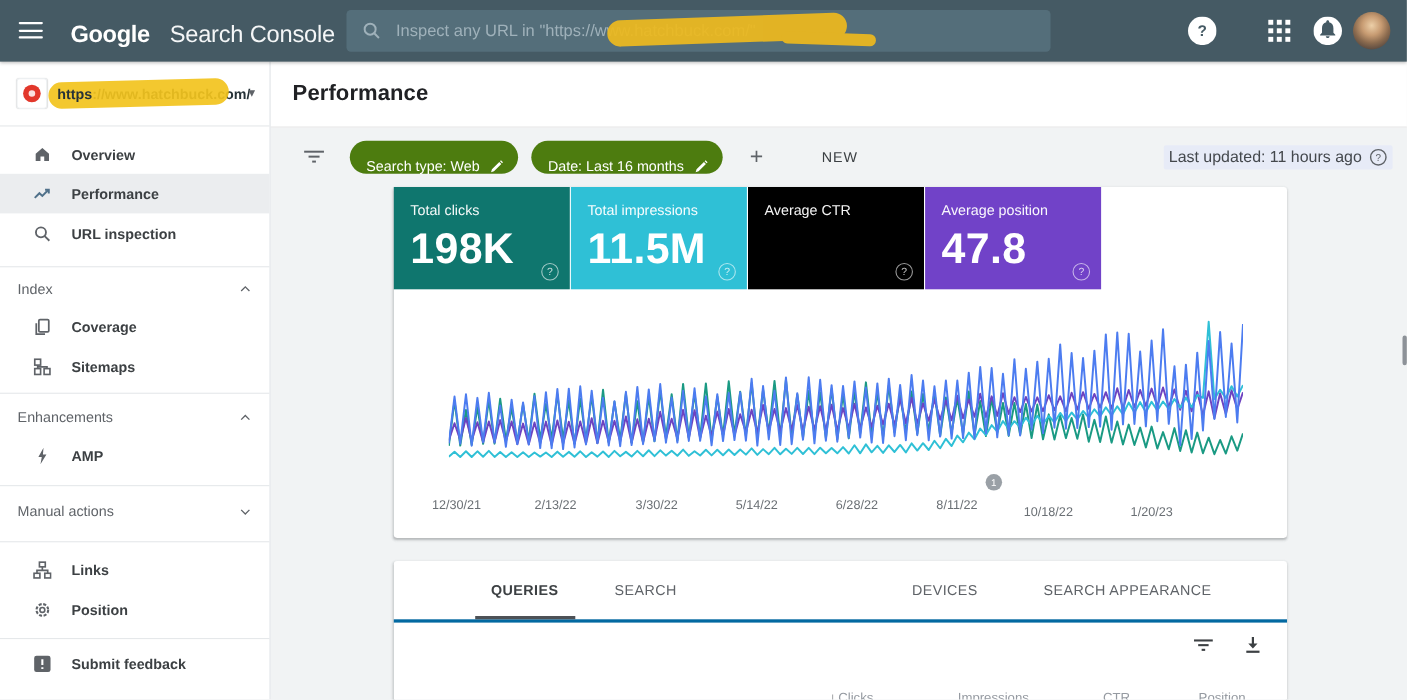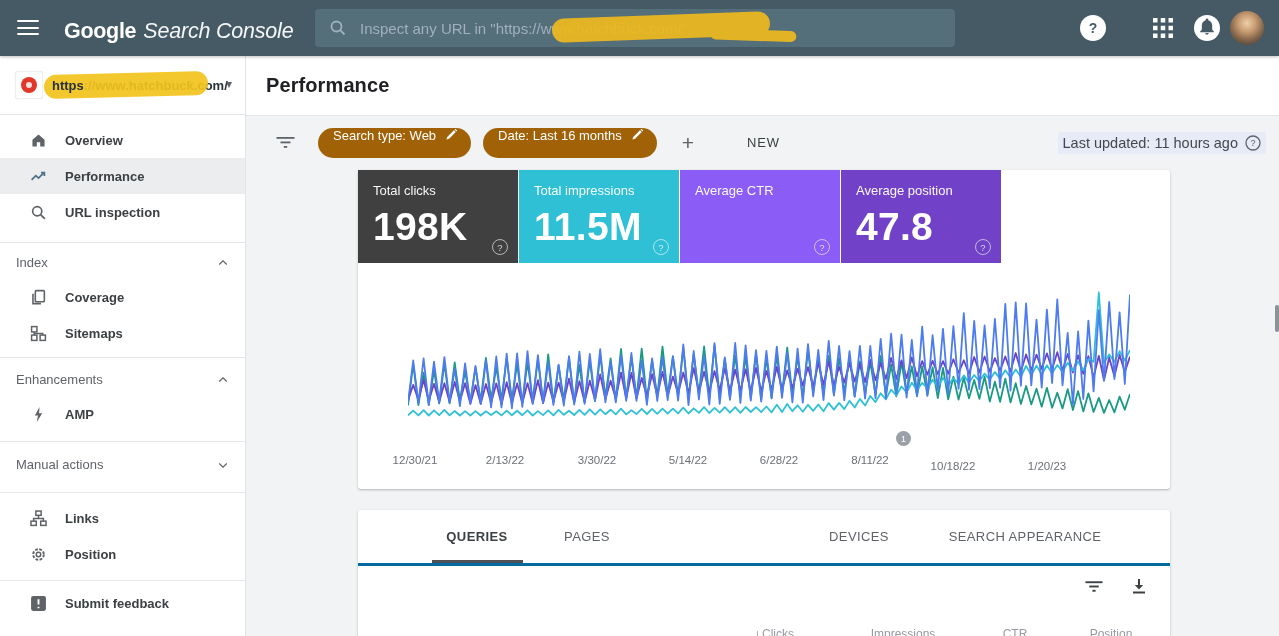--- a/index.html
+++ b/index.html
@@ -13,7 +13,7 @@
   .hamburger i{display:block;height:2px;background:#fff;margin-bottom:4.5px;border-radius:1px;}
   .logo{position:absolute;left:64px;top:0;height:63px;display:flex;align-items:center;color:#fff;font-size:21.5px;}
   .logo .brand{font-weight:bold;letter-spacing:-.3px;}
-  .logo .prod{margin-left:7px;font-weight:normal;color:#f4f6f7;letter-spacing:-.2px;font-style:italic;}
+  .logo .prod{margin-left:18px;font-weight:normal;color:#f4f6f7;letter-spacing:-.2px;}
   .searchbox{position:absolute;left:315px;top:9px;width:640px;height:38px;background:#546e7a;border-radius:4px;
              display:flex;align-items:center;}
   .searchbox input{flex:1;background:transparent;border:none;outline:none;margin-left:11px;font-size:15px;

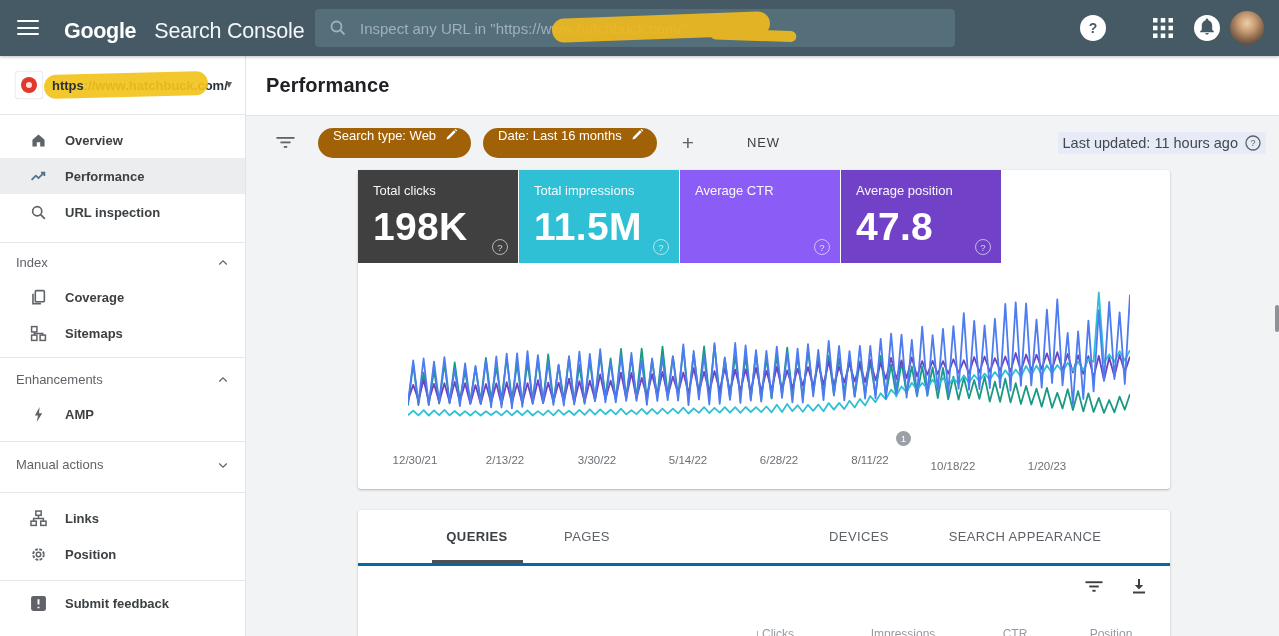--- a/index.html
+++ b/index.html
@@ -55,7 +55,7 @@
   .page-title{margin-left:21px;font-size:20px;color:#202124;font-weight:bold;letter-spacing:.1px;}
   .toolbar{position:absolute;left:245px;top:115px;right:0;height:55px;display:flex;align-items:center;z-index:5;}
   .funnel{margin-left:31px;cursor:pointer;}
-  .chip{height:30px;border-radius:16px;background:#a16207;color:#fff;font-size:13px;display:flex;align-items:flex-start;
+  .chip{height:30px;border-radius:16px;background:#4d7c0f;color:#fff;font-size:13px;display:flex;align-items:flex-end;
         padding:0 13px 0 15px;margin-left:12px;cursor:pointer;}
   .chip:first-of-type{margin-left:23px;}
   .chip svg{margin-left:9px;}

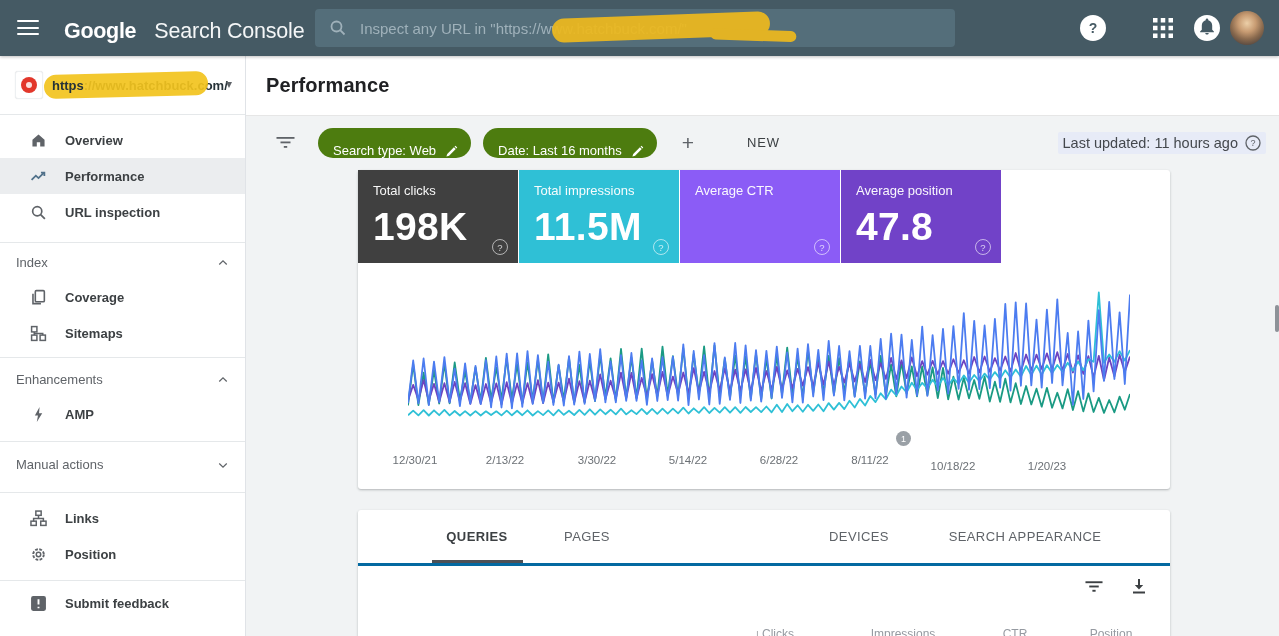--- a/index.html
+++ b/index.html
@@ -287,7 +287,7 @@
 
 <div class="panel panel1">
   <div class="cards">
-    <div class="card" style="background: #404040;">
+    <div class="card" style="background: #0f766e;">
       <div class="ml">Total clicks</div>
       <div class="mv">198K</div>
       <div class="q">?</div>

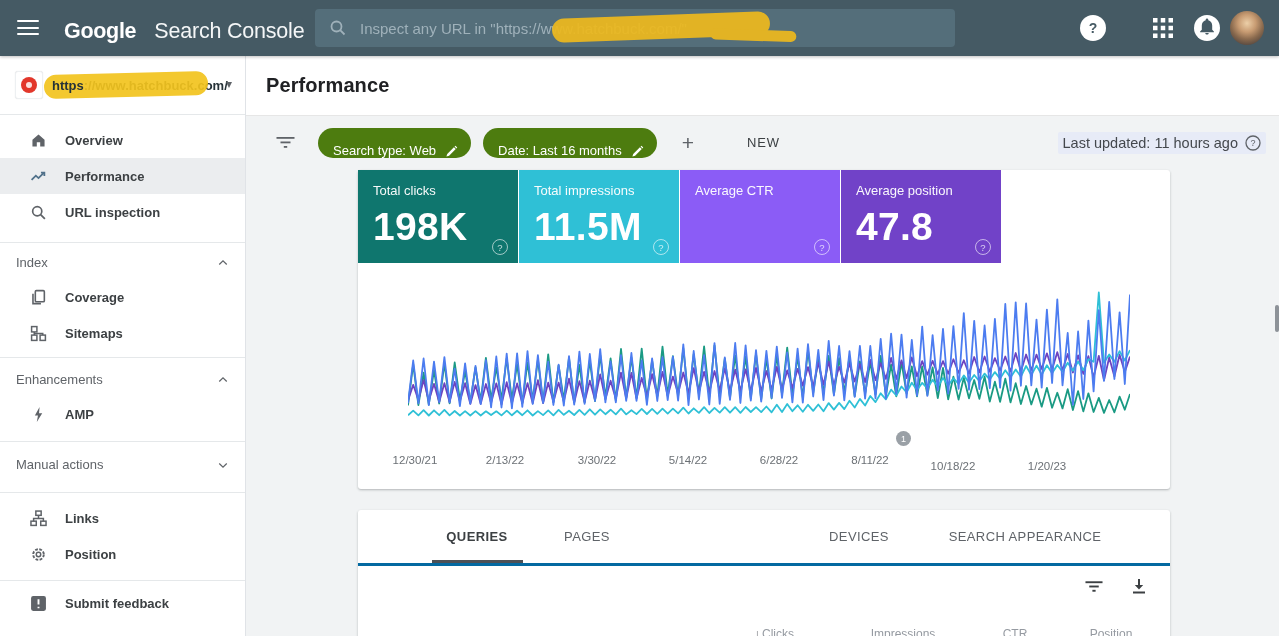--- a/index.html
+++ b/index.html
@@ -297,7 +297,7 @@
       <div class="mv">11.5M</div>
       <div class="q">?</div>
     </div>
-    <div class="card" style="background: #8b5cf6;">
+    <div class="card" style="background: #000000;">
       <div class="ml">Average CTR</div>
       <div class="q">?</div>
     </div>

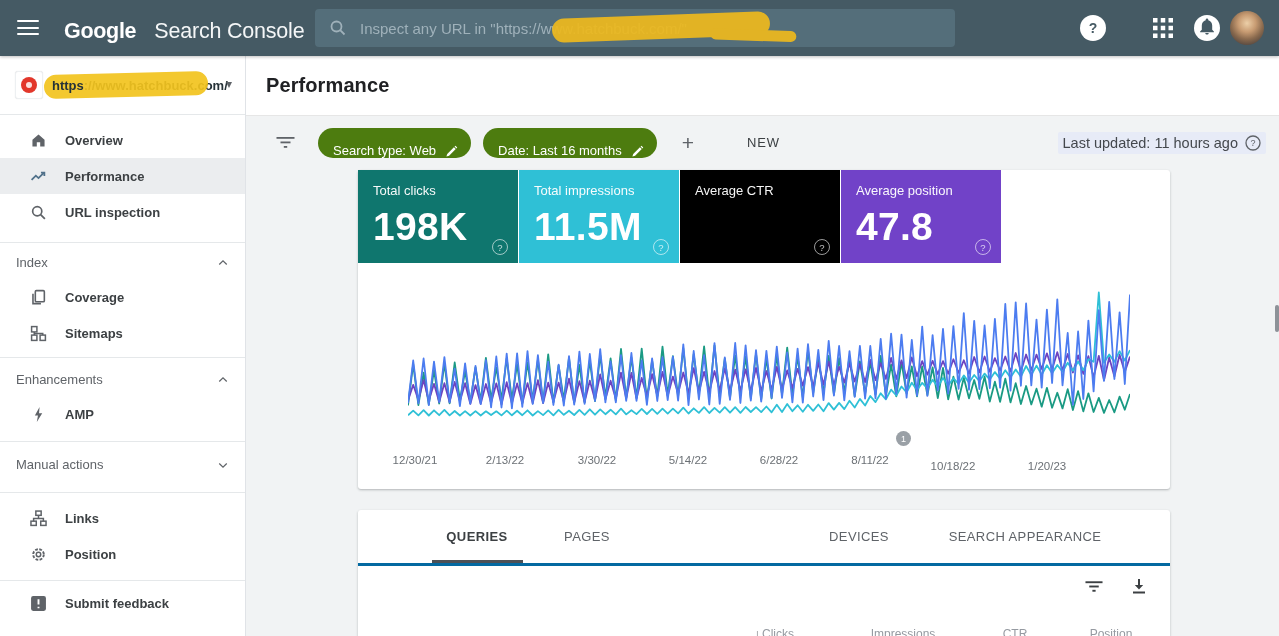--- a/index.html
+++ b/index.html
@@ -327,7 +327,7 @@
 <div class="panel panel2">
   <div class="tabs">
     <span class="tab t0">QUERIES</span>
-    <span class="tab t1">PAGES</span>
+    <span class="tab t1">SEARCH</span>
     <span class="tab t3">DEVICES</span>
     <span class="tab t4">SEARCH APPEARANCE</span>
     <span class="tab-underline"></span>

